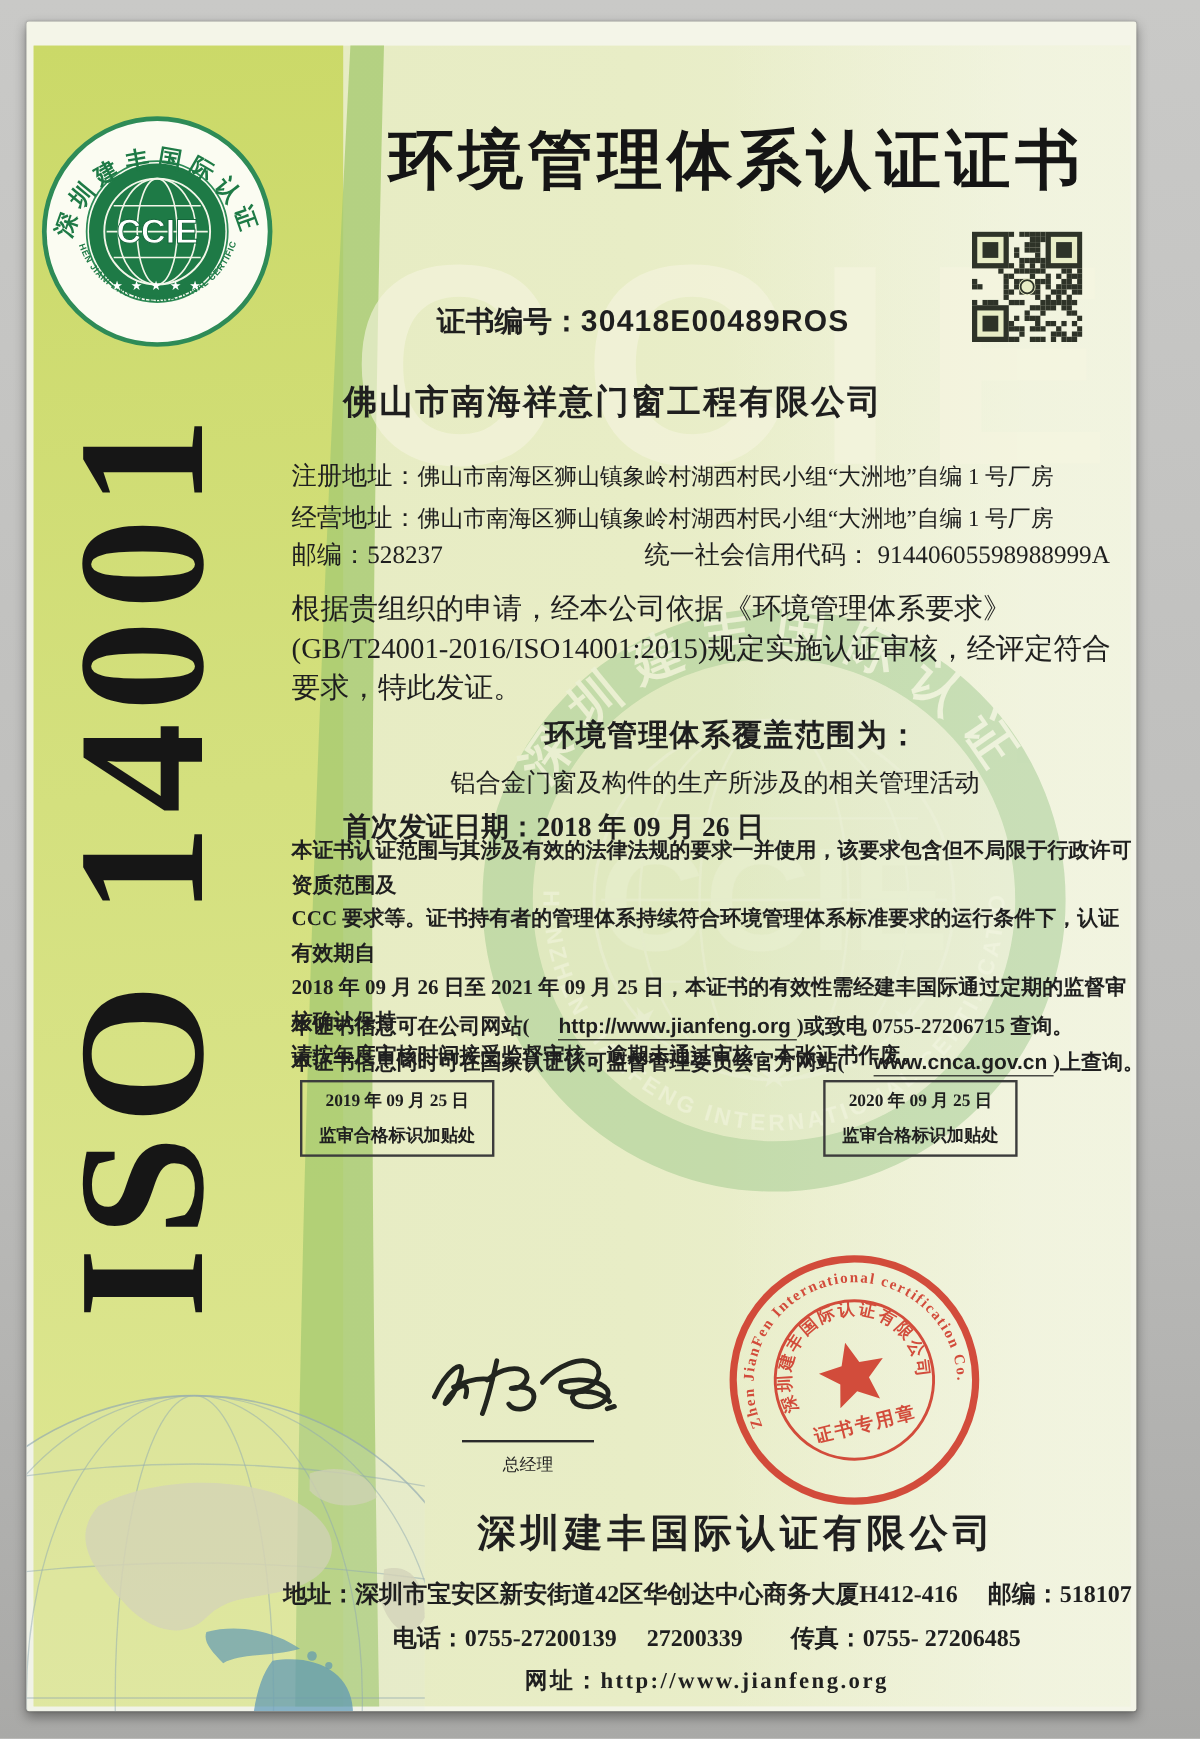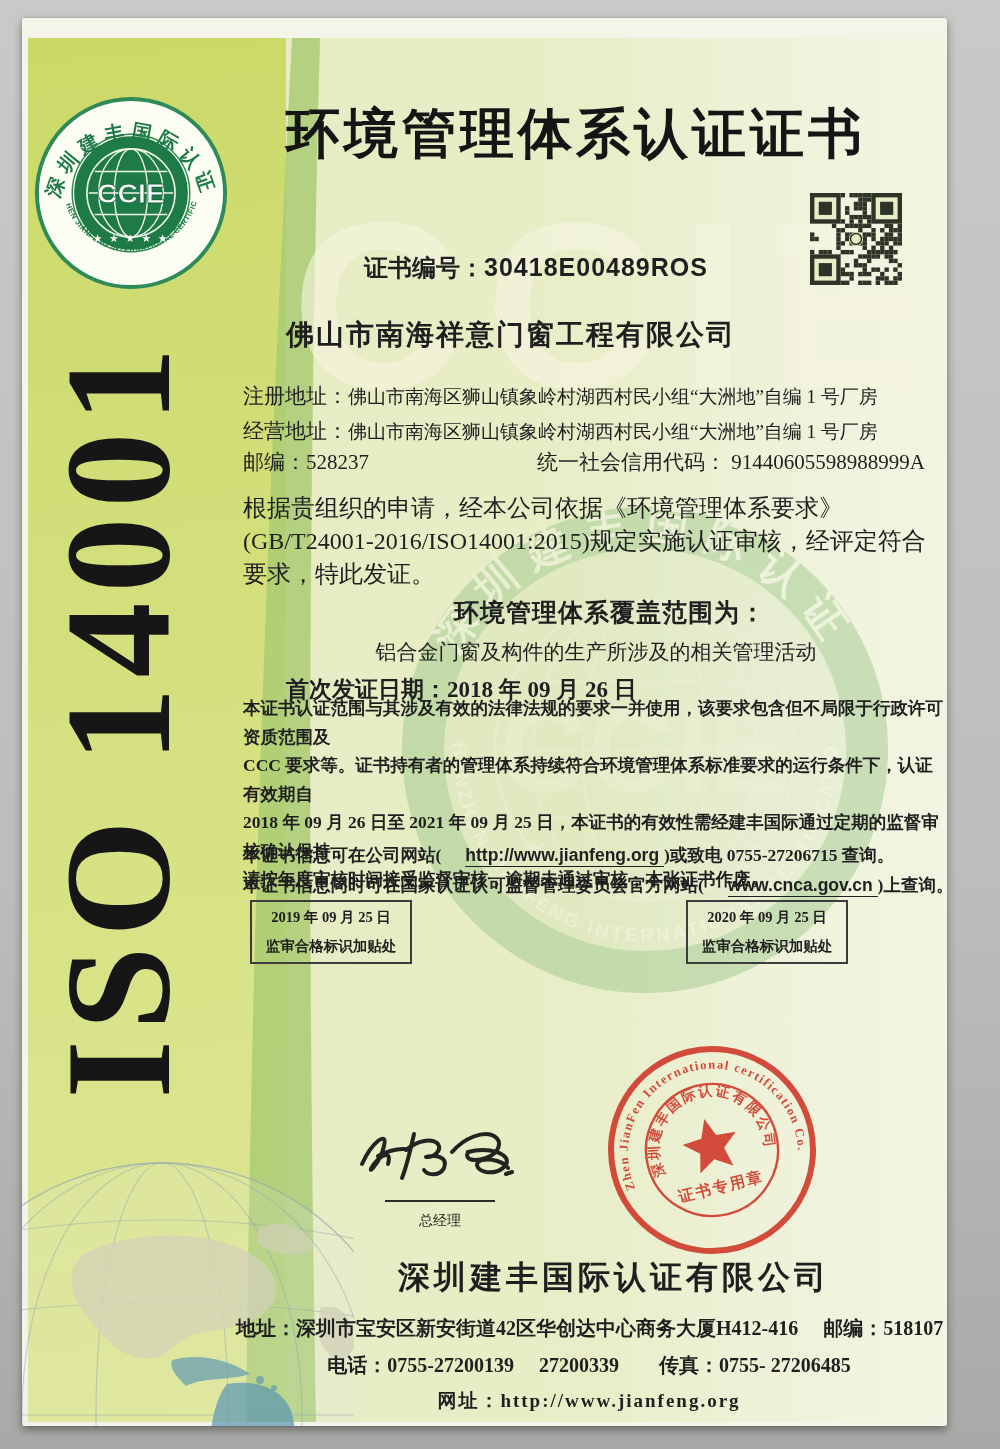--- a/index.html
+++ b/index.html
@@ -35,7 +35,7 @@
     font-size:150px;font-weight:bold;letter-spacing:10px;color:#161616;white-space:nowrap;
   }
   .title{
-    position:absolute;left:286px;top:98px;width:656px;
+    position:absolute;left:286px;top:98px;width:656px;text-align:center;
     font-size:54px;font-weight:bold;letter-spacing:4px;color:#151515;
   }
   .certno{position:absolute;left:286px;top:252px;width:500px;text-align:center;font-size:24px;font-weight:bold;}

